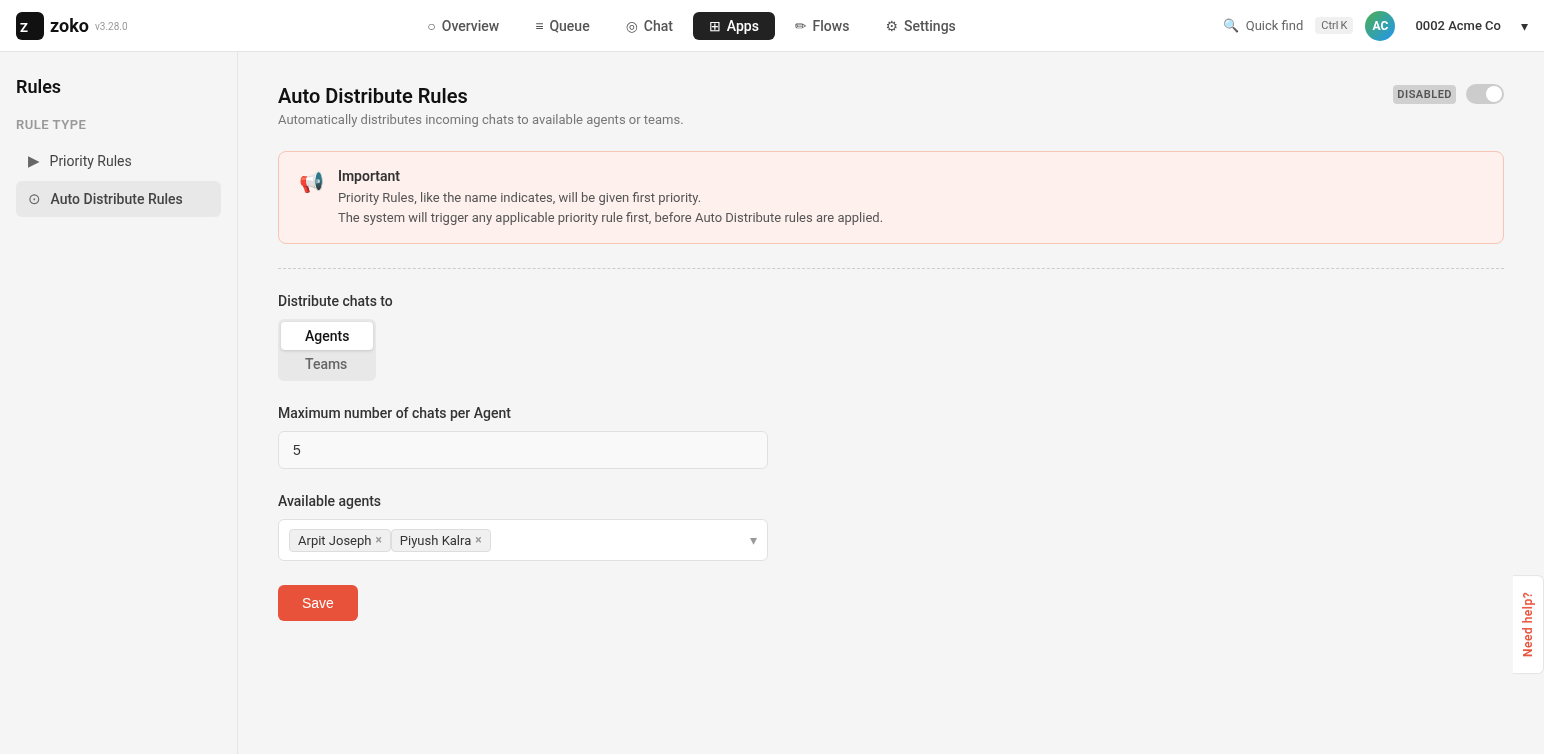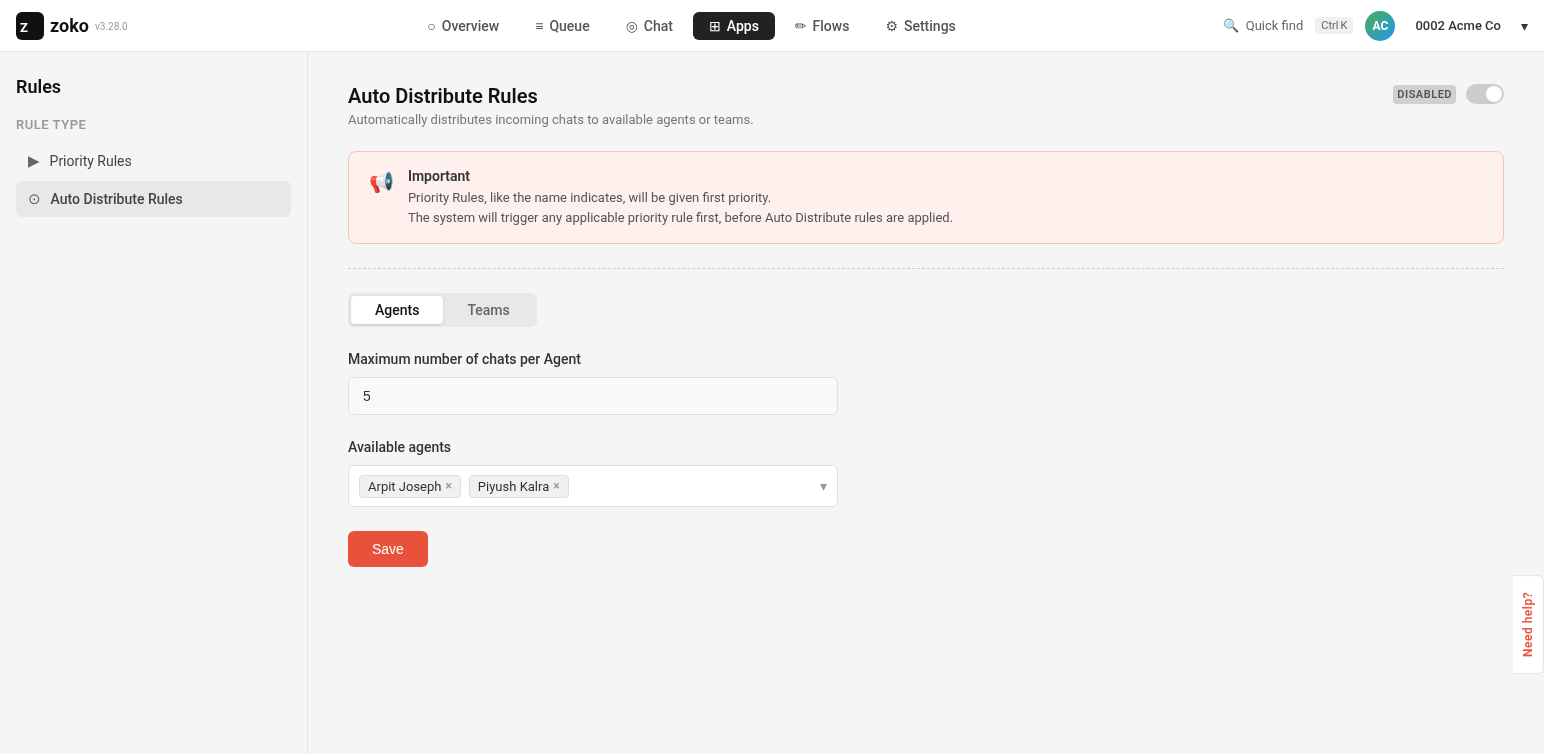--- a/index.html
+++ b/index.html
@@ -122,7 +122,7 @@
 
     
     .sidebar {
-      width: 308px;
+      width: 238px;
       background: #f5f5f5;
       border-right: 1px solid #e5e5e5;
       padding: 24px 16px;

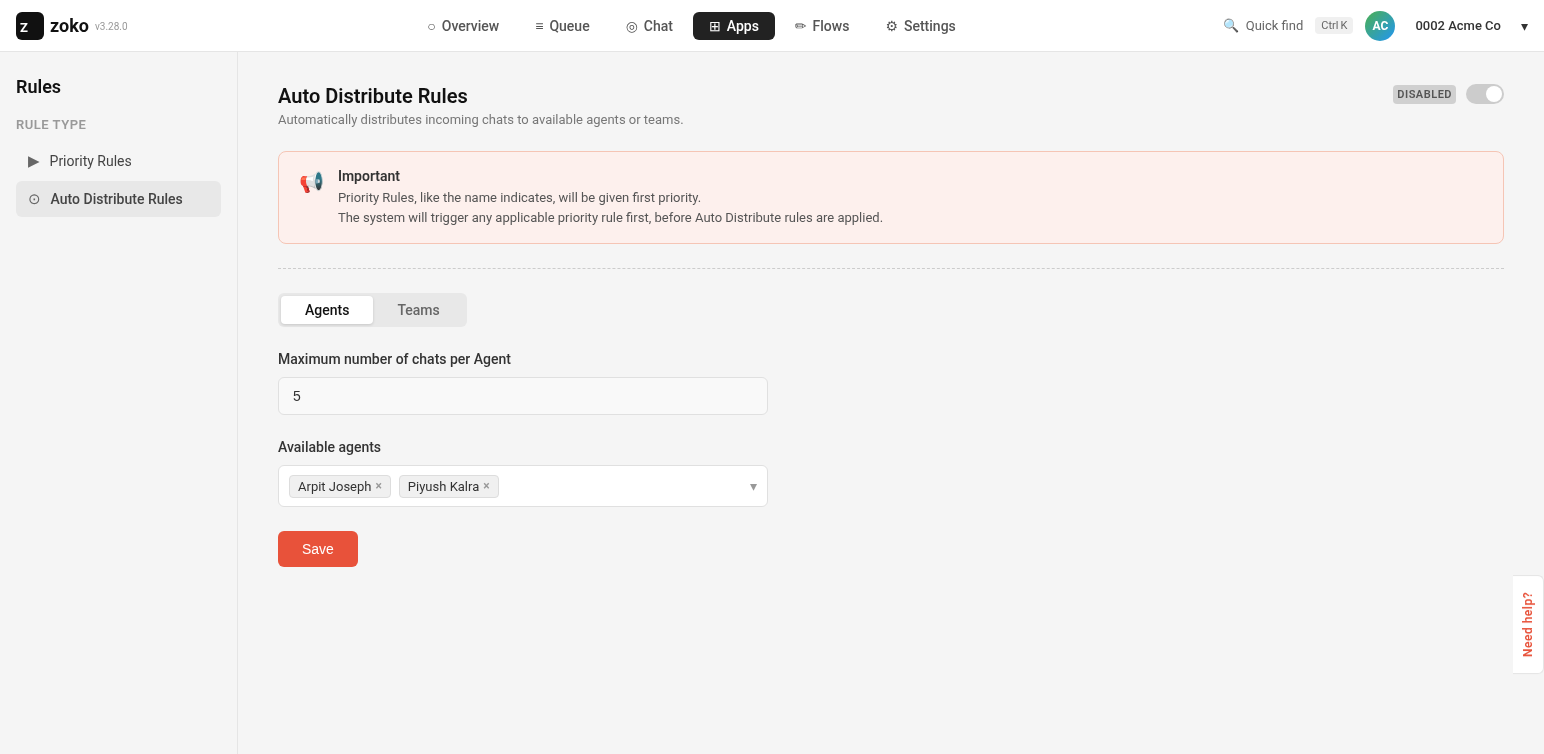--- a/index.html
+++ b/index.html
@@ -477,6 +477,7 @@
 
     
     <div class="form-section">
+      <div class="form-label">Distribute chats to</div>
       <div class="tab-switcher">
         <div class="tab-option active">Agents</div>
         <div class="tab-option">Teams</div>

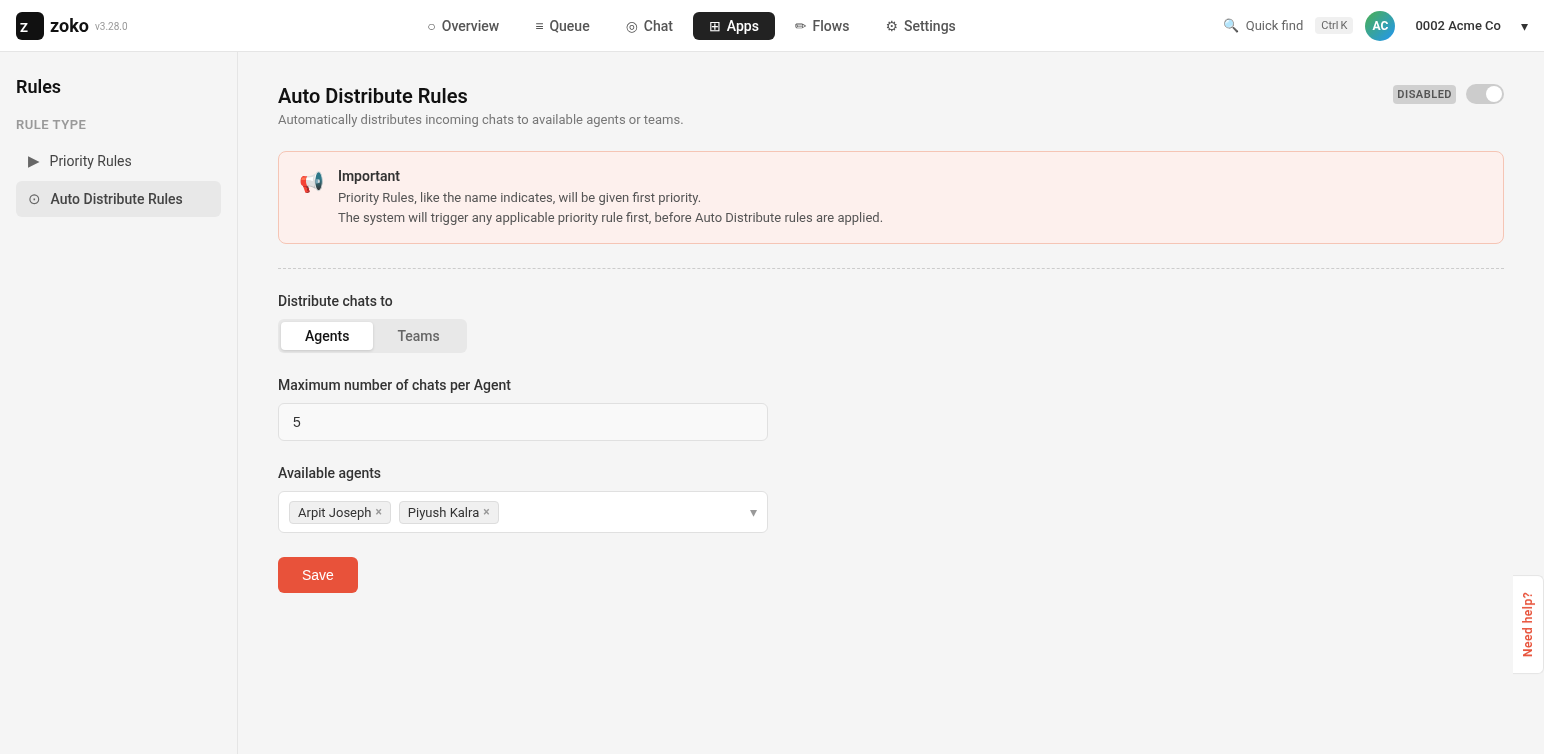--- a/index.html
+++ b/index.html
@@ -275,6 +275,7 @@
       border-radius: 6px;
       padding: 3px;
       width: fit-content;
+      flex-direction: column;
     }
     .tab-option {
       padding: 6px 24px;

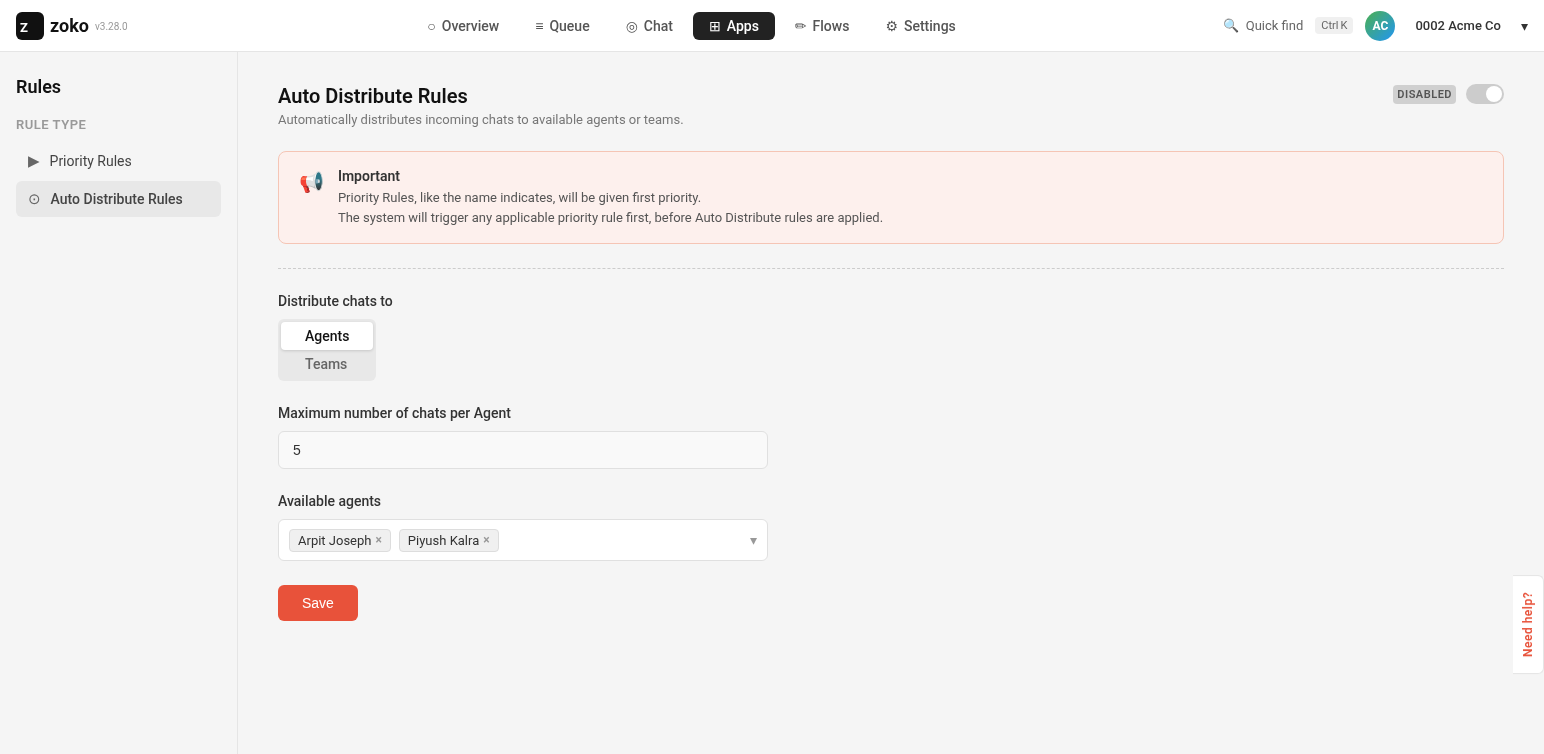--- a/index.html
+++ b/index.html
@@ -314,7 +314,7 @@
       background: #fff;
       display: flex;
       align-items: center;
-      gap: 8px;
+      gap: 0;
       flex-wrap: wrap;
       cursor: text;
     }

